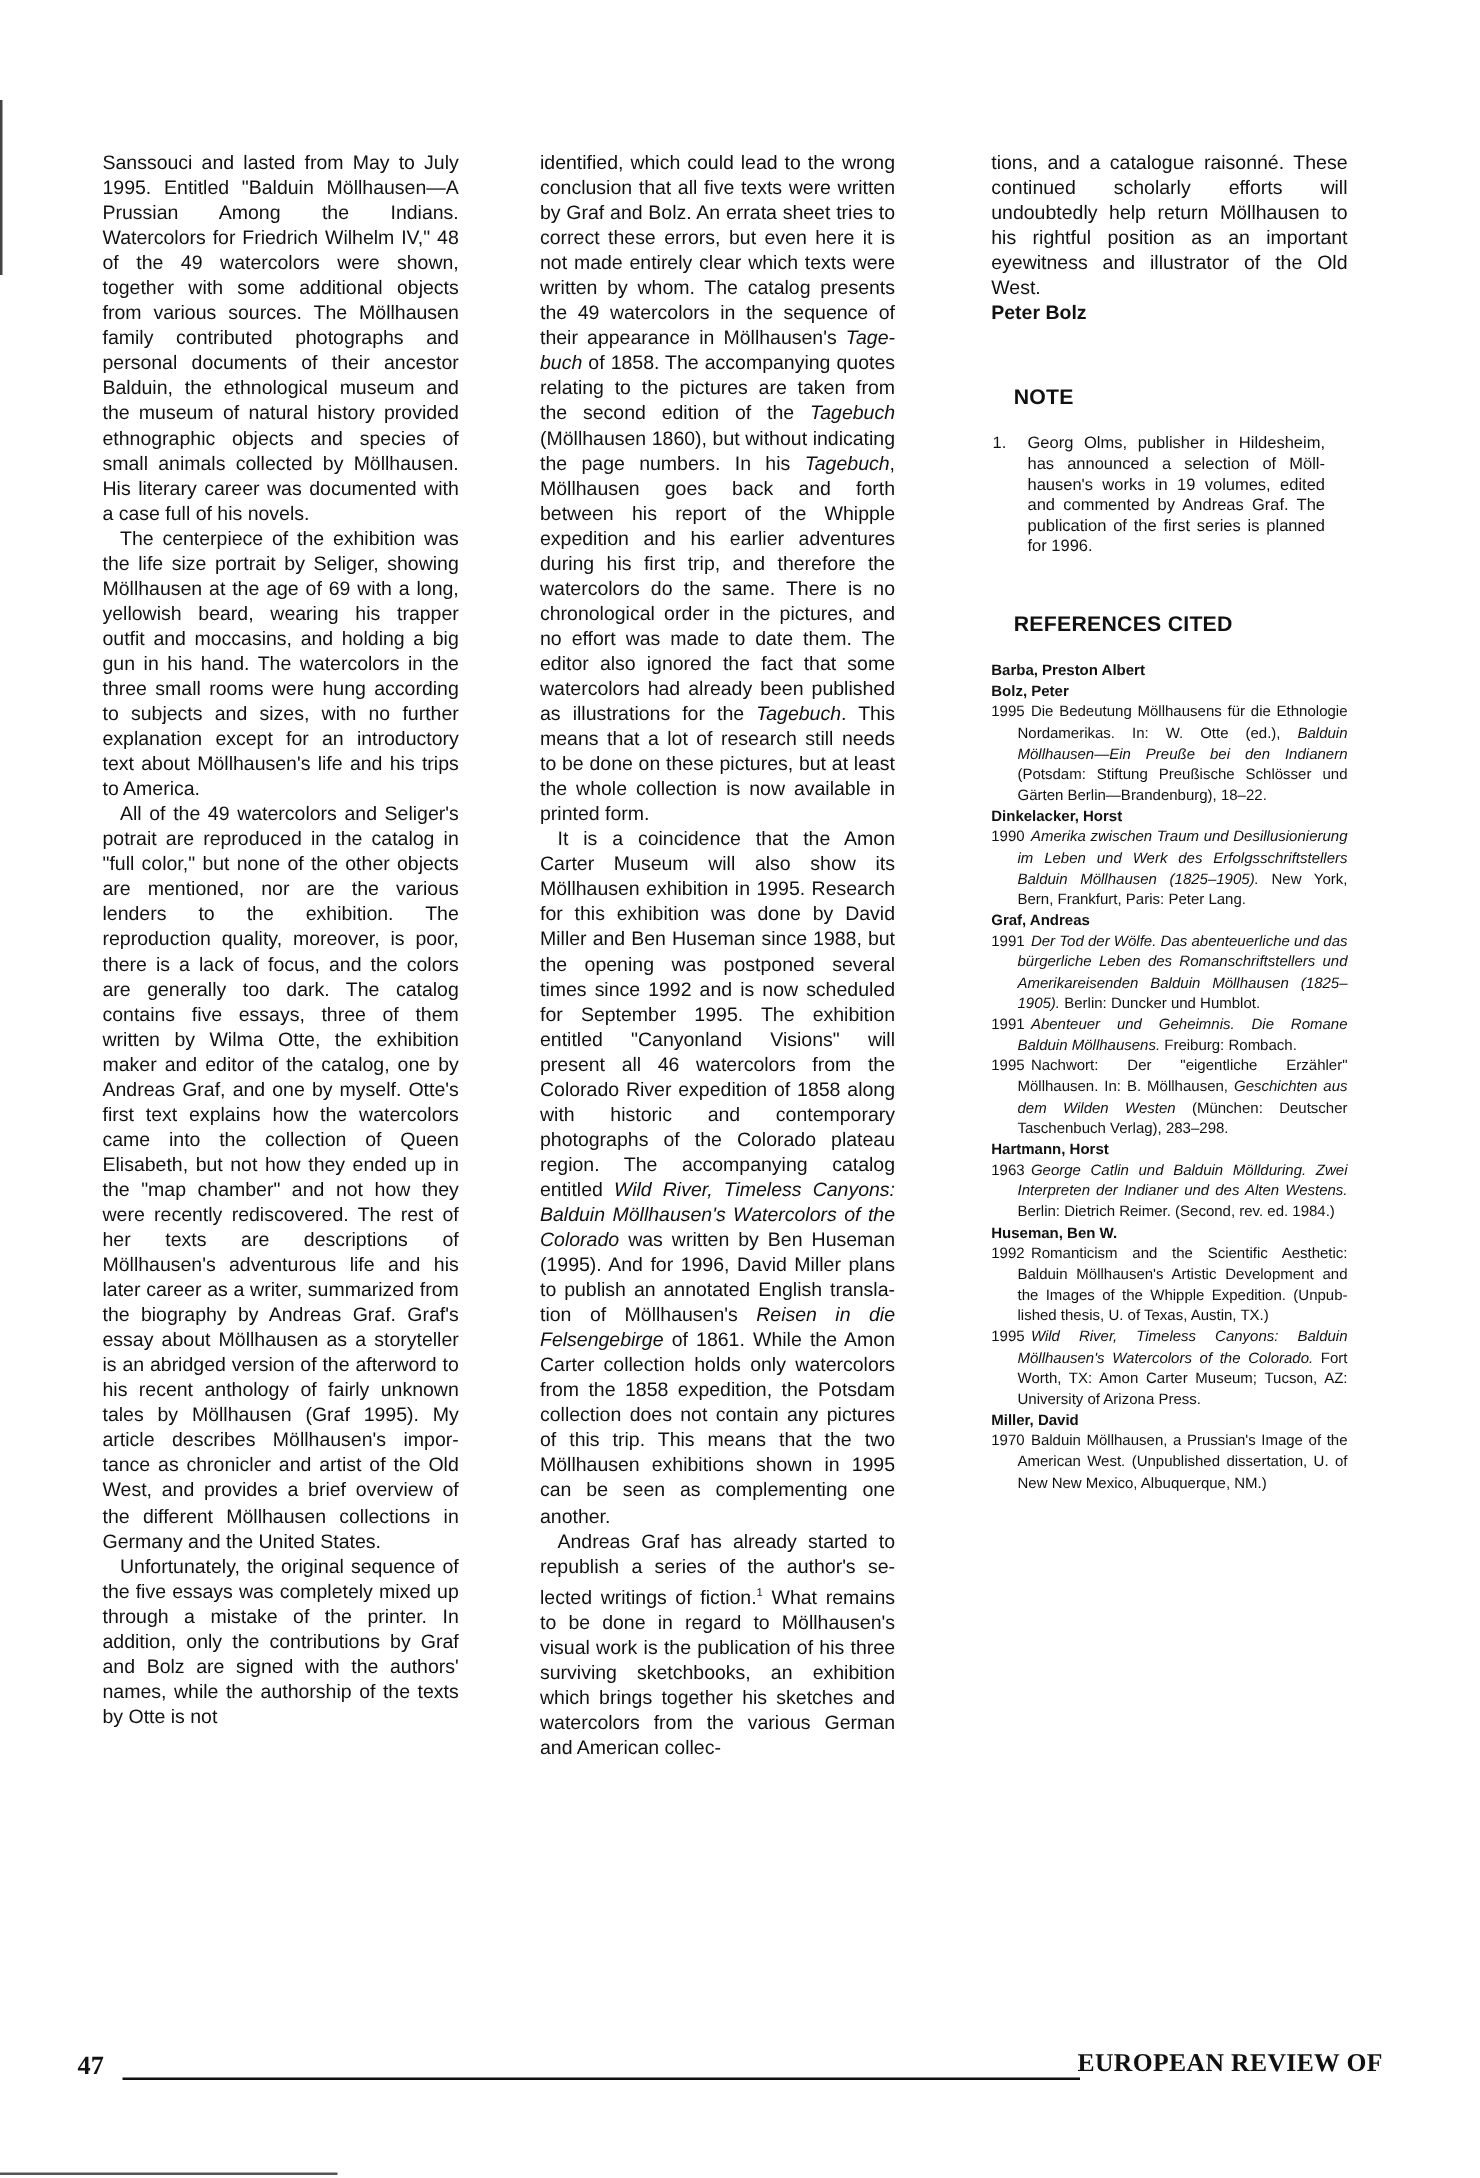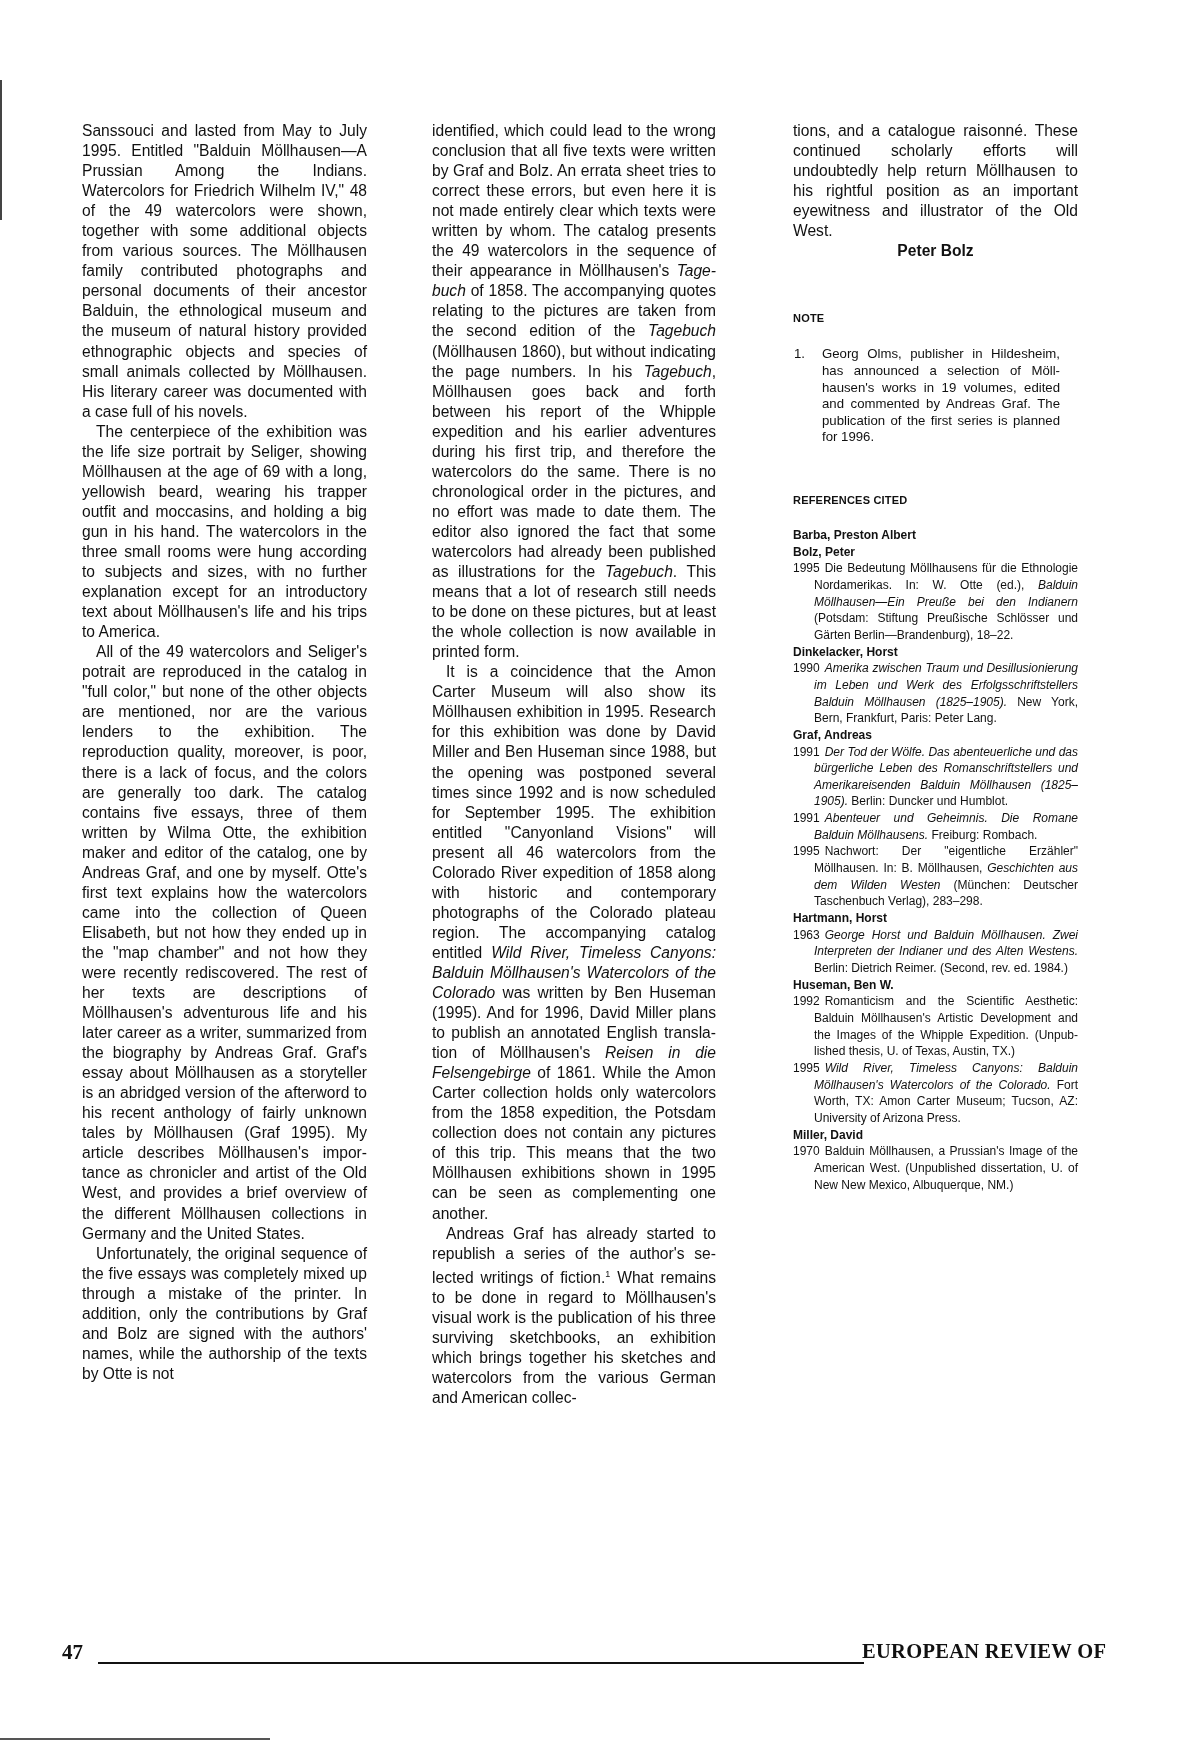--- a/index.html
+++ b/index.html
@@ -17,7 +17,7 @@
   #col1 { left: 82px; width: 285px; }
   #col2 { left: 432px; width: 284px; }
   #col3 { left: 793px; width: 285px; }
-  .sig { text-align: center; font-weight: bold; margin-top: 2px; }
+  .sig { text-align: left; font-weight: bold; margin-top: 2px; }
   h2 {
     font-size: 11px; font-weight: bold; margin: 0; letter-spacing: 0.2px;
   }

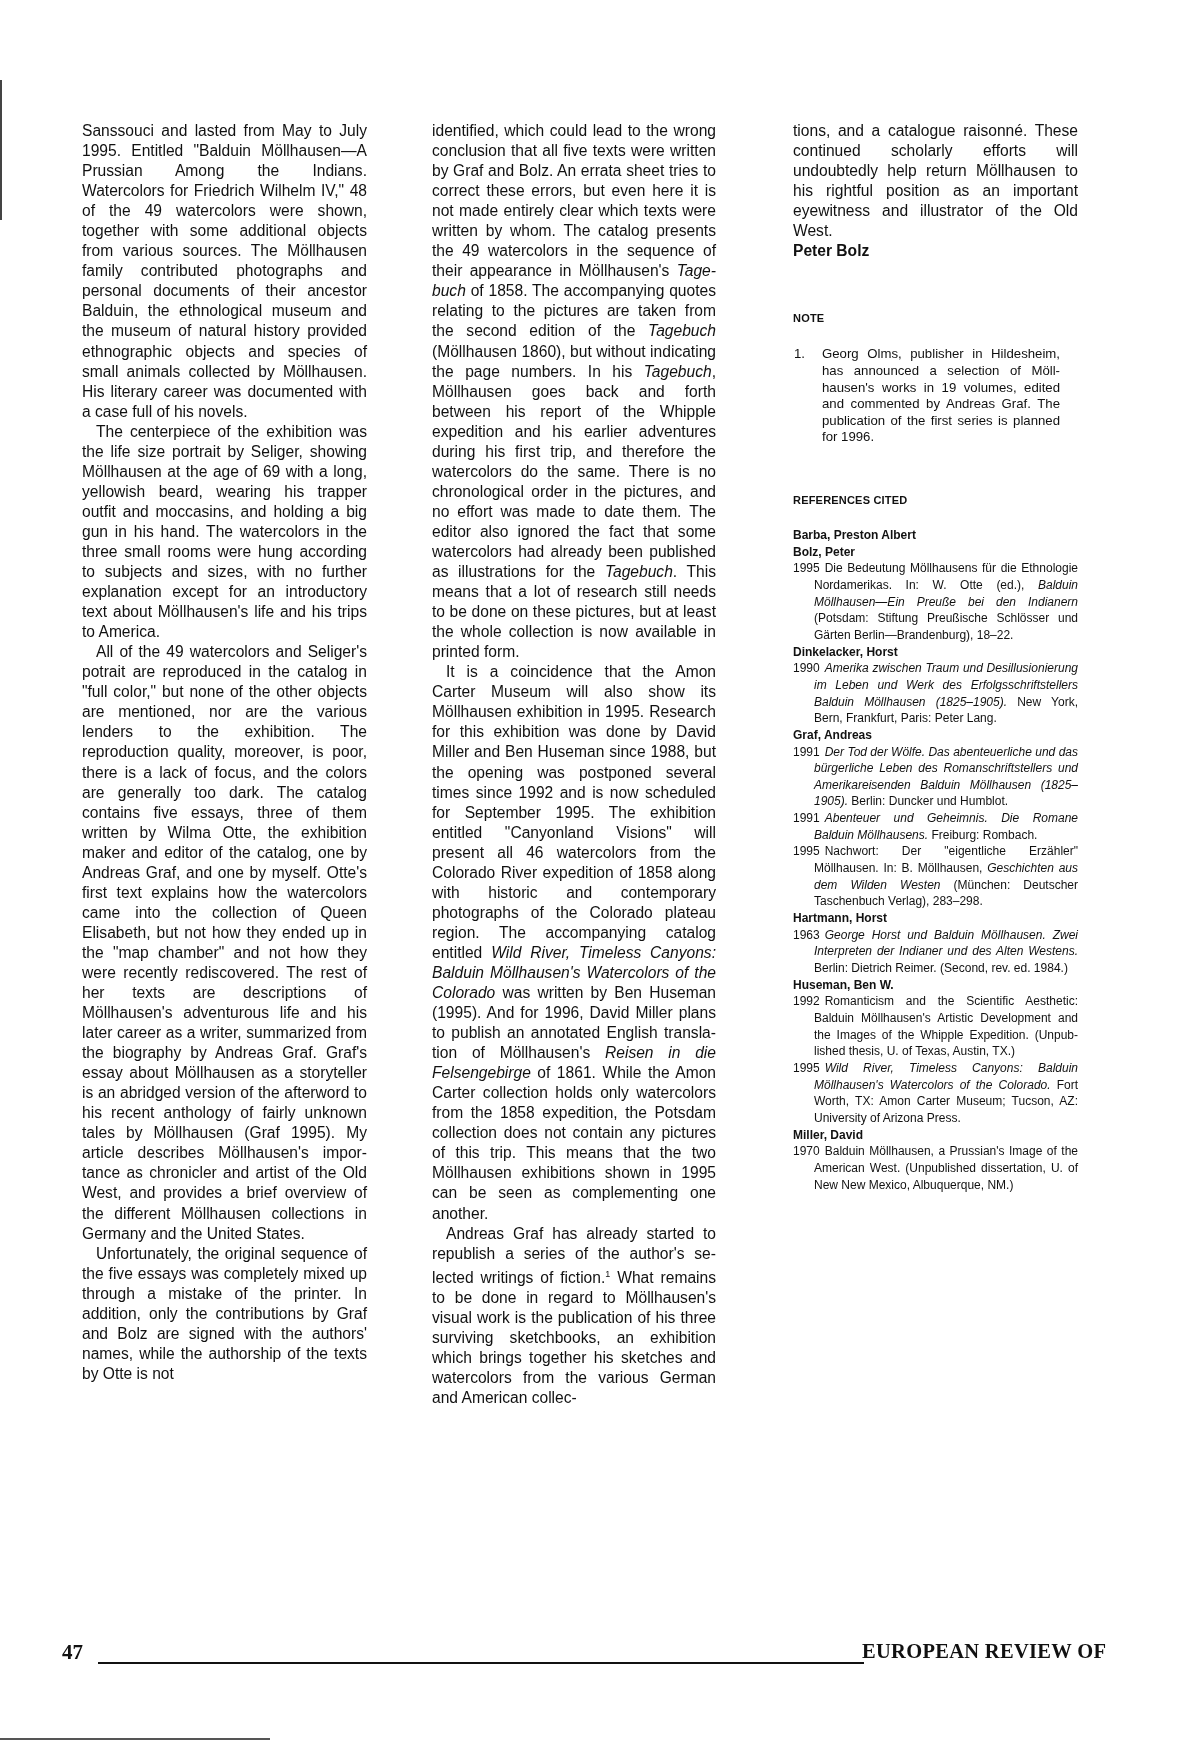--- a/index.html
+++ b/index.html
@@ -19,7 +19,7 @@
   #col3 { left: 793px; width: 285px; }
   .sig { text-align: left; font-weight: bold; margin-top: 2px; }
   h2 {
-    font-size: 11px; font-weight: bold; margin: 0; letter-spacing: 0.2px;
+    font-size: 17px; font-weight: bold; margin: 18px; letter-spacing: 0.2px;
   }
   .note-h { margin-top: 47px; }
   .note {

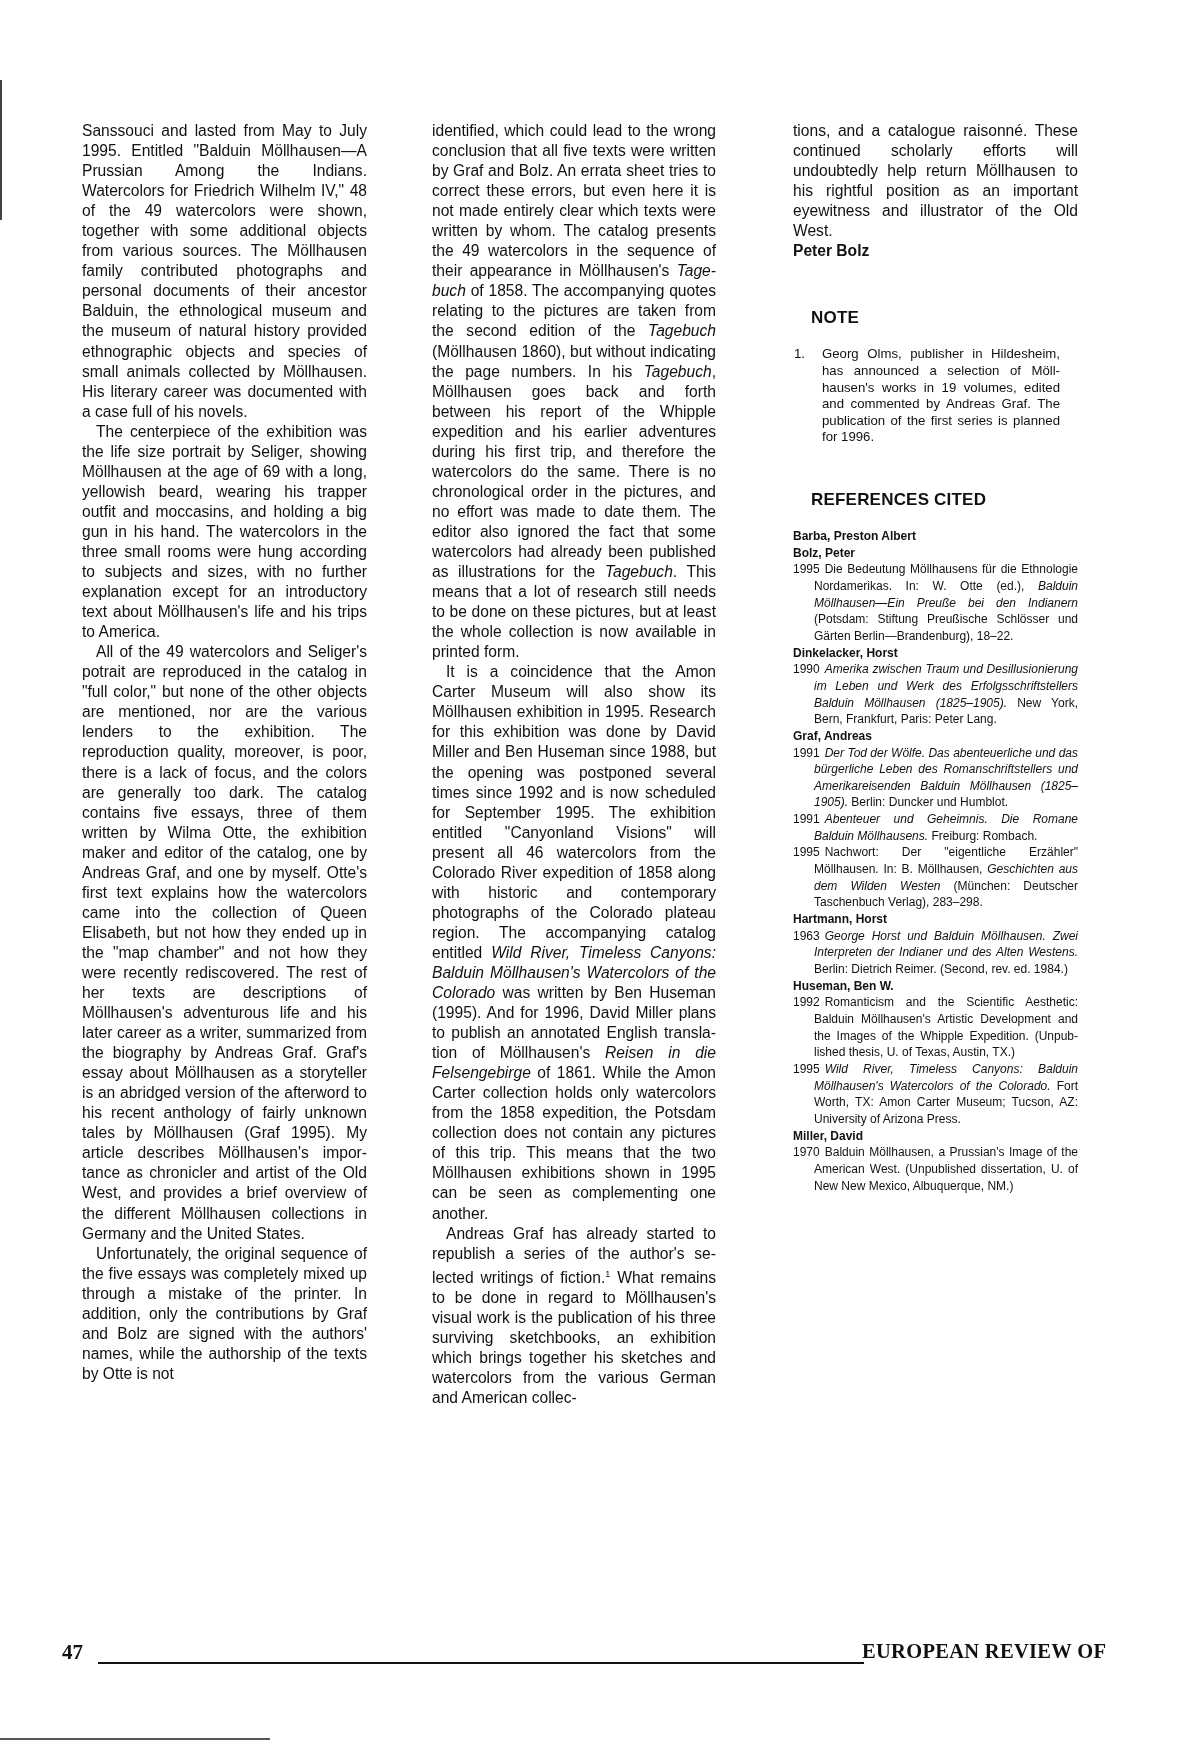--- a/index.html
+++ b/index.html
@@ -107,7 +107,7 @@
       </p>
       <p class="author">Hartmann, Horst</p>
       <p class="entry">
-        <span class="body"><span class="yr">1963</span><i>George Horst und Balduin Möll­hausen. Zwei Interpreten der Indianer und des Alten Westens.</i> Berlin: Diet­rich Reimer. (Second, rev. ed. 1984.)</span>
+        <span class="body"><span class="yr">1963</span><i>George Catlin und Balduin Möll­during. Zwei Interpreten der Indianer und des Alten Westens.</i> Berlin: Diet­rich Reimer. (Second, rev. ed. 1984.)</span>
       </p>
       <p class="author">Huseman, Ben W.</p>
       <p class="entry">

